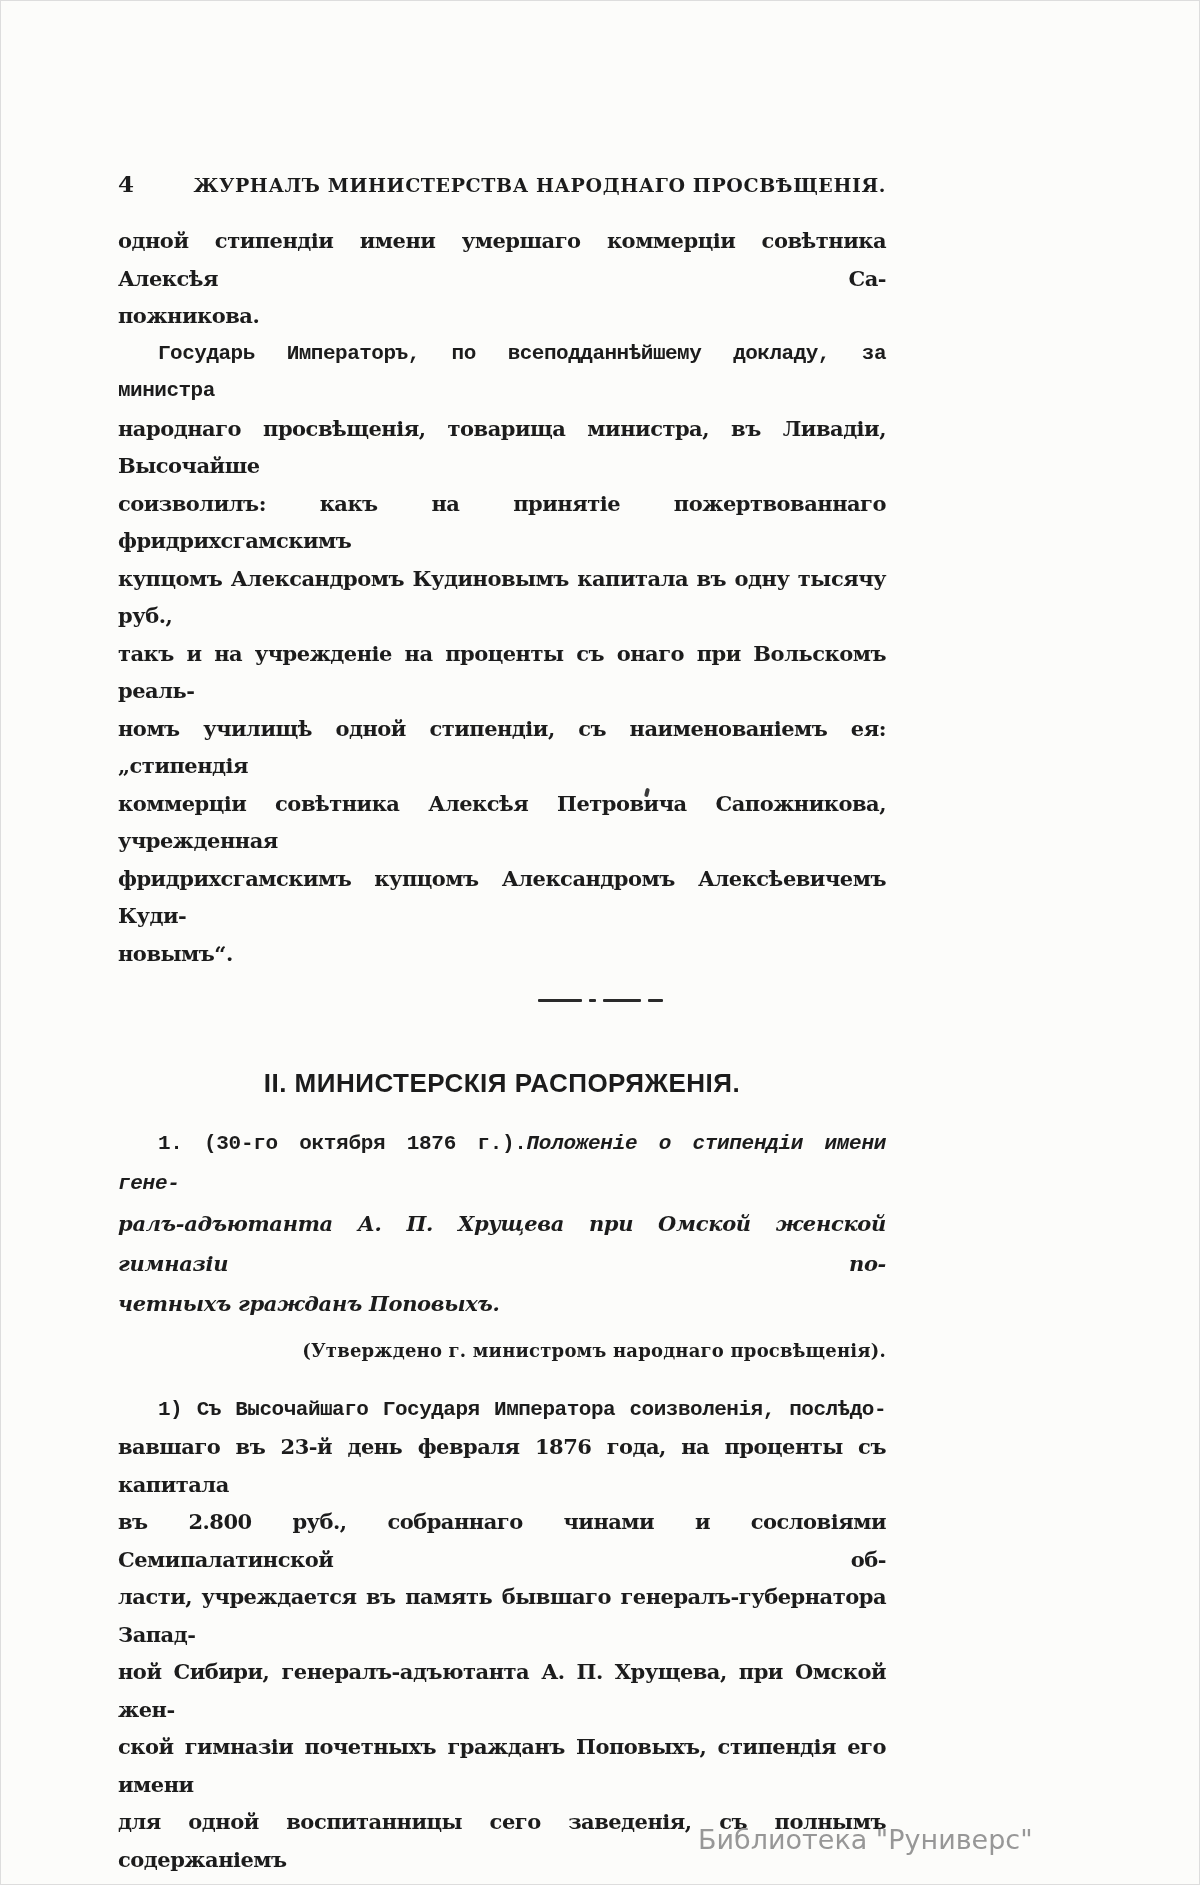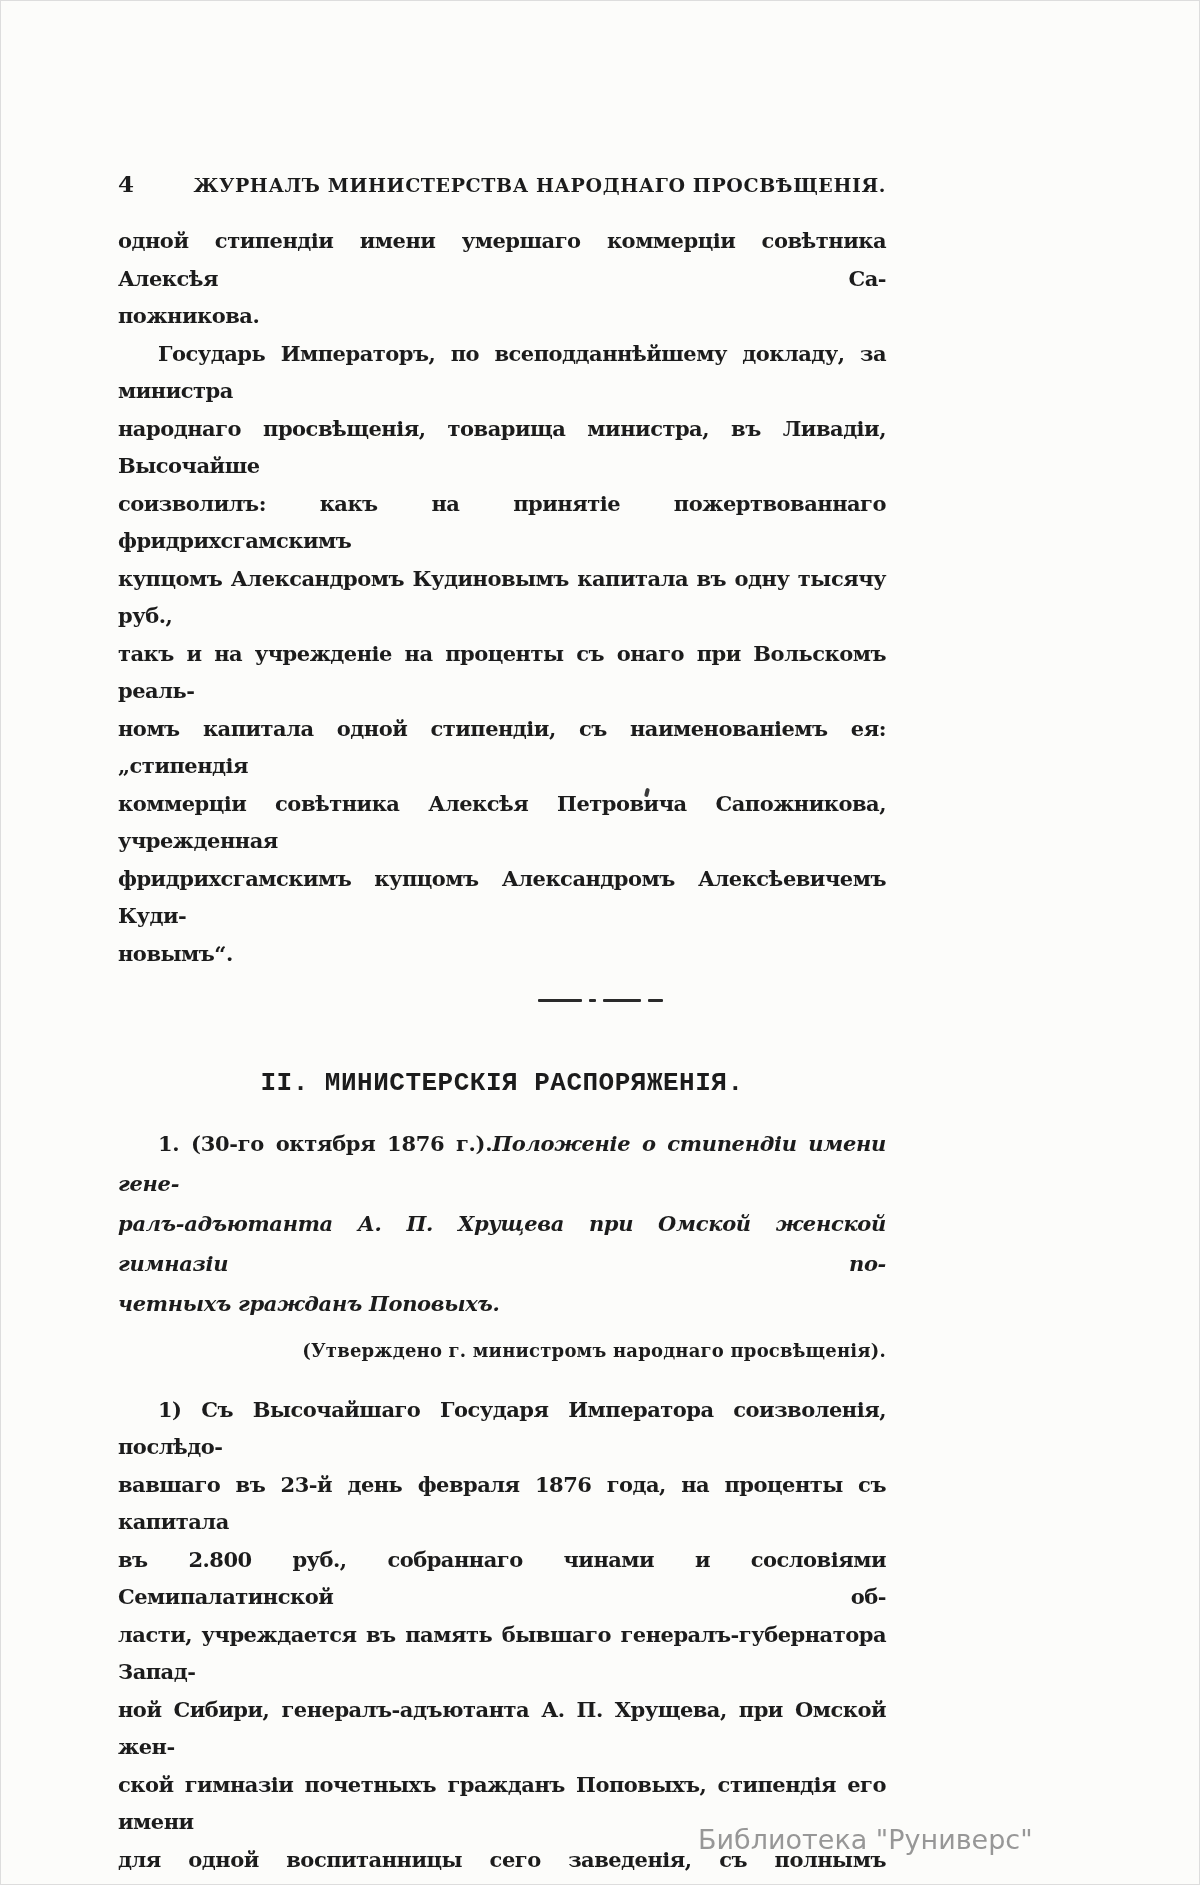--- a/index.html
+++ b/index.html
@@ -20,7 +20,7 @@
   .ln{display:block;}
   .just{text-align:justify;text-align-last:justify;}
   .end{text-align:right;text-align-last:left;}
-  .ind{text-indent:40px;}
+  .ind{text-indent:40px;font-family:Liberation Mono, monospace;}
   .divider{display:flex;align-items:center;gap:7px;margin:27px 0 0 420px;height:3px;}
   .divider i{display:block;height:3px;background:#2a2a2a;border-radius:1px;}
   .d1{width:44px}.d2{width:7px}.d3{width:38px}.d4{width:15px}

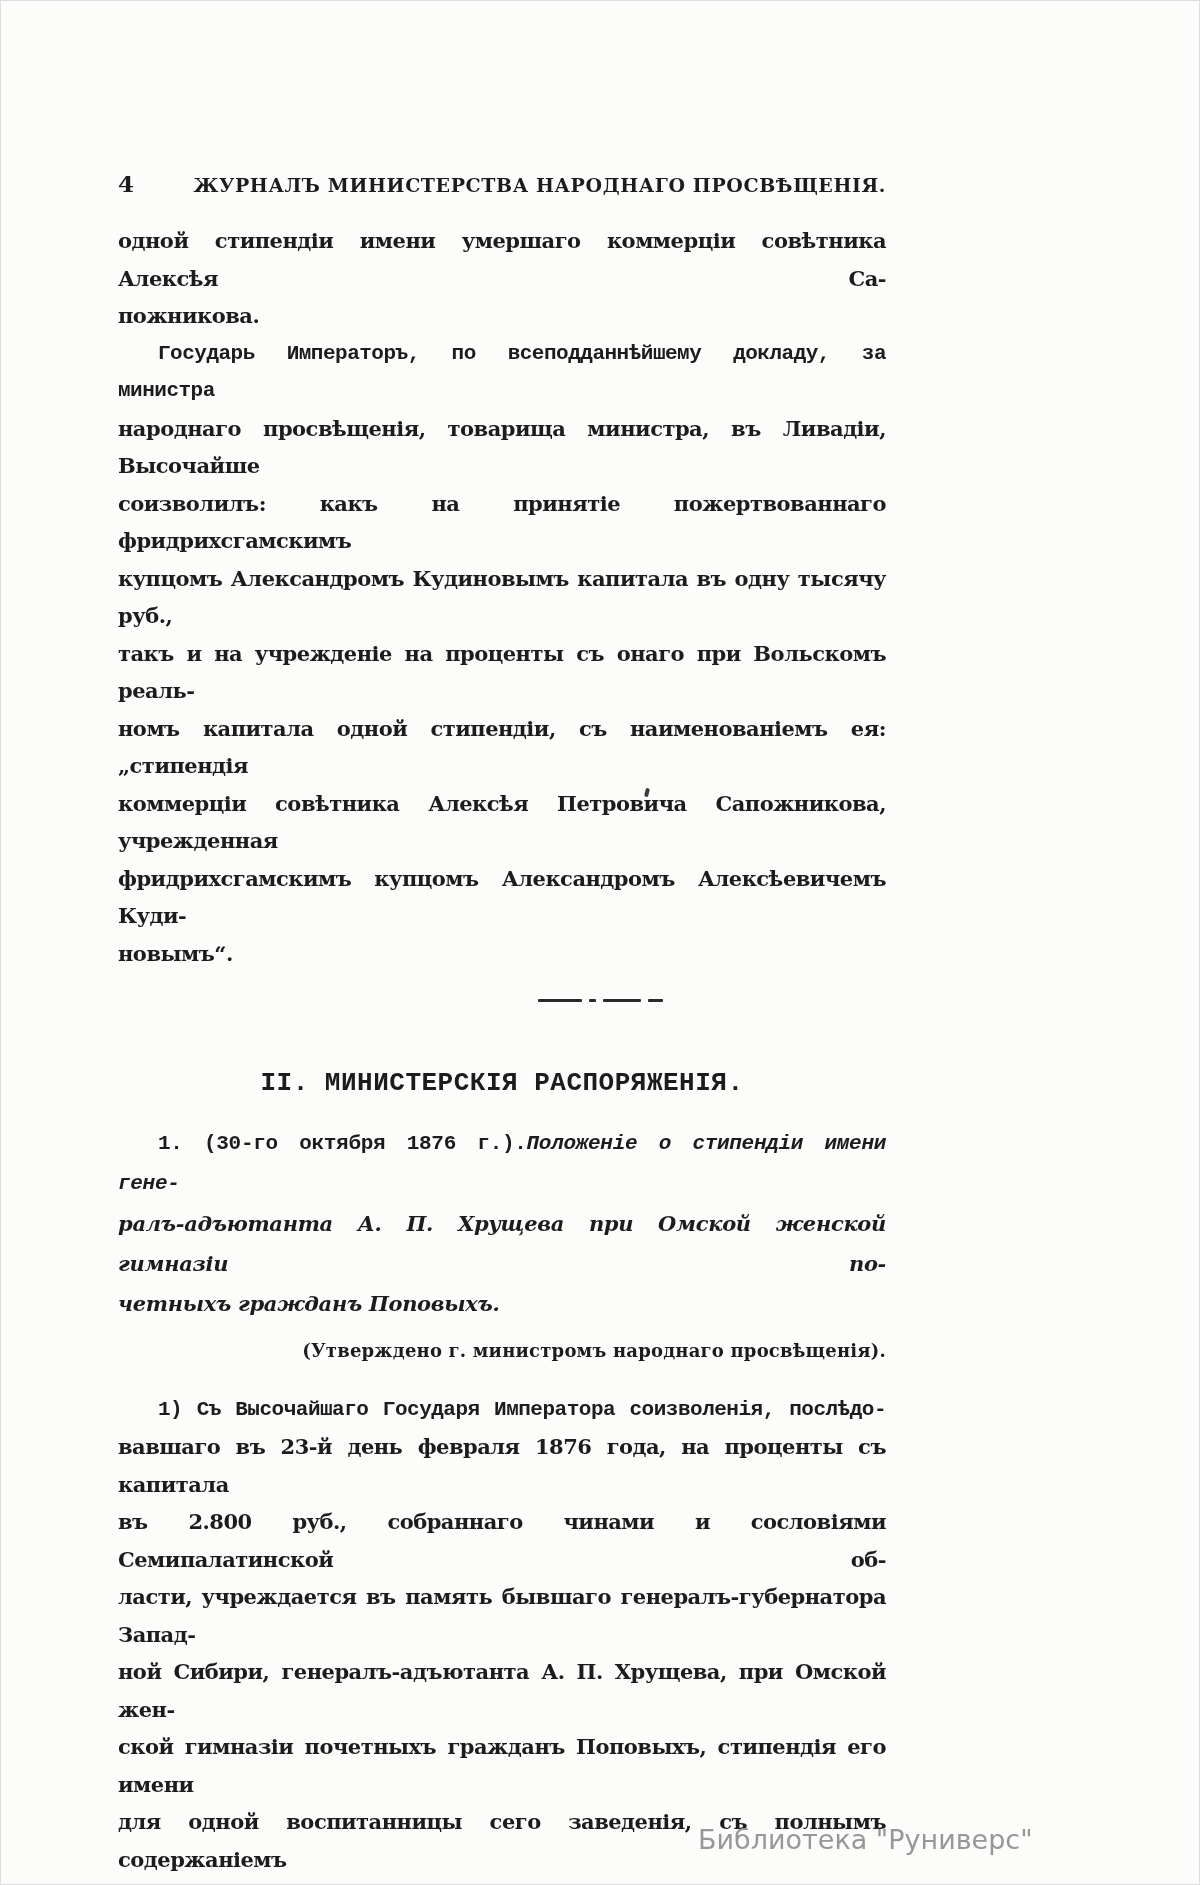--- a/index.html
+++ b/index.html
@@ -65,7 +65,7 @@
         <span class="ln just">соизволилъ: какъ на принятіе пожертвованнаго фридрихсгамскимъ</span>
         <span class="ln just">купцомъ Александромъ Кудиновымъ капитала въ одну тысячу руб.,</span>
         <span class="ln just">такъ и на учрежденіе на проценты съ онаго при Вольскомъ реаль-</span>
-        <span class="ln just">номъ капитала одной стипендіи, съ наименованіемъ ея: „стипендія</span>
+        <span class="ln just">номъ училищѣ одной стипендіи, съ наименованіемъ ея: „стипендія</span>
         <span class="ln just">коммерціи совѣтника Алексѣя Петровича Сапожникова, учрежденная</span>
         <span class="ln just">фридрихсгамскимъ купцомъ Александромъ Алексѣевичемъ Куди-</span>
         <span class="ln end">новымъ“.</span>

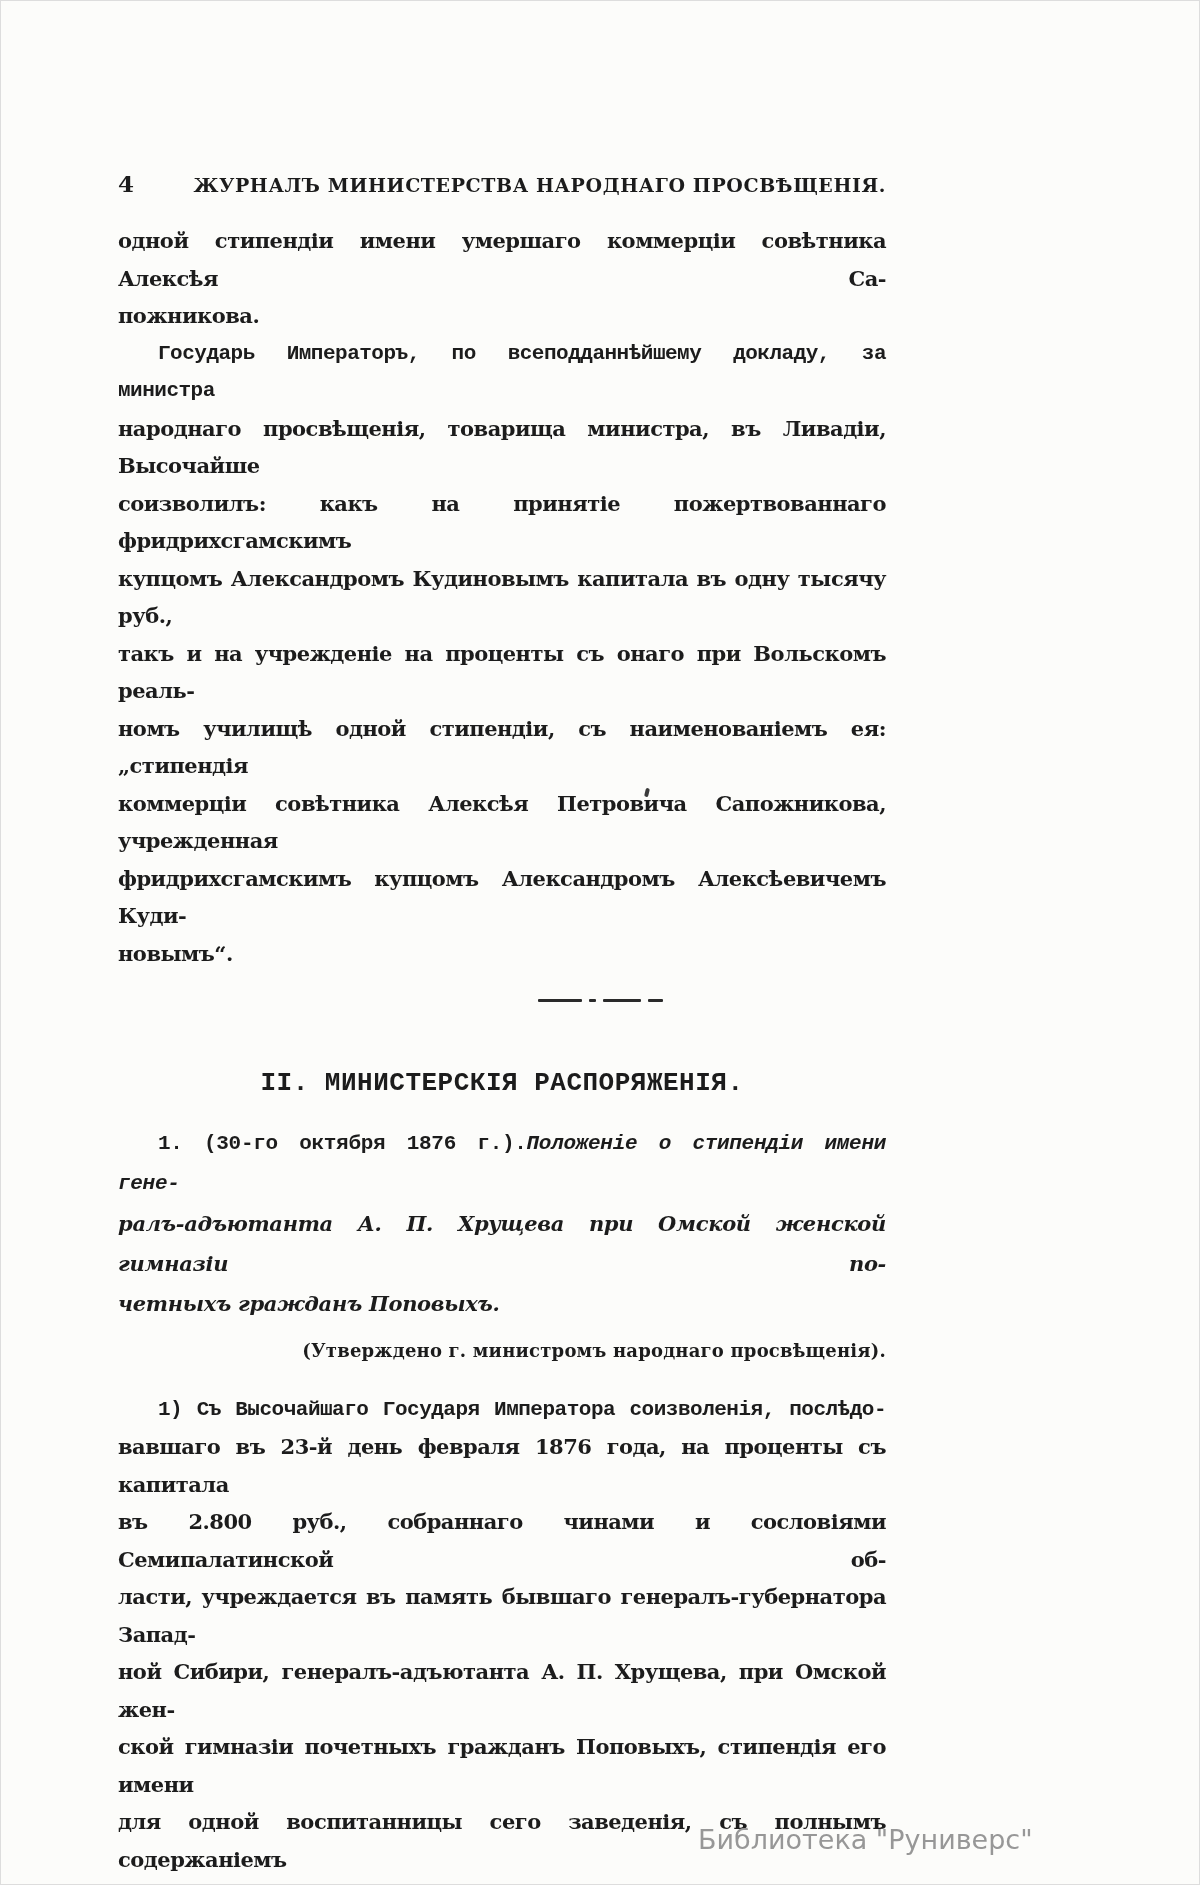--- a/index.html
+++ b/index.html
@@ -26,7 +26,7 @@
   .d1{width:44px}.d2{width:7px}.d3{width:38px}.d4{width:15px}
   .secheading{
     margin-top:63px;text-align:center;
-    font-family:Liberation Mono, monospace;font-weight:700;
+    font-family:Liberation Sans, sans-serif;font-weight:700;
     font-size:26px;letter-spacing:0.5px;white-space:nowrap;
   }
   .speck{position:absolute;left:527px;top:618px;width:4px;height:9px;background:#3a3a3a;border-radius:2px;transform:rotate(14deg);}

